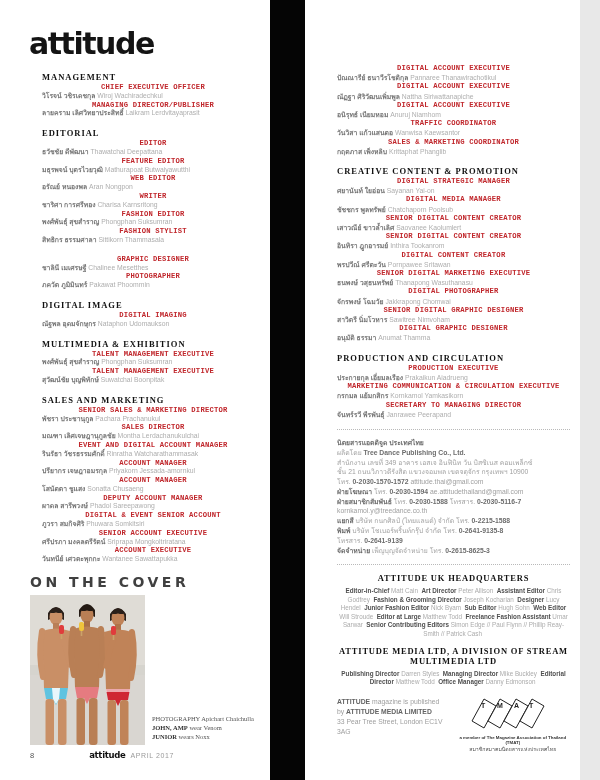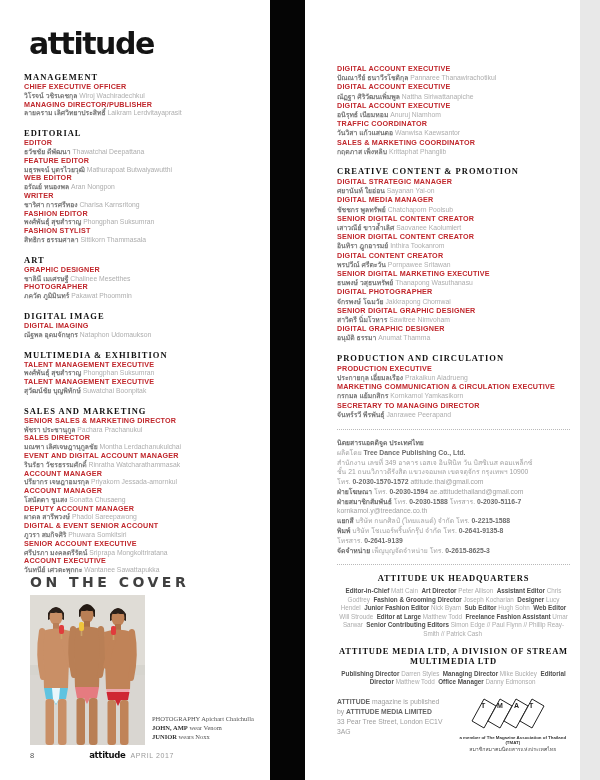--- a/index.html
+++ b/index.html
@@ -17,8 +17,8 @@
   .masthead-section{margin-bottom:10px;}
   .sec-title{font-family:"Liberation Serif","DejaVu Serif",serif;font-weight:bold;
              font-size:8.5px;letter-spacing:1px;color:#121212;line-height:11px;}
-  .role{font-family:Liberation Sans, sans-serif;font-weight:bold;
-        font-size:7.2px;letter-spacing:.2px;color:var(--accent,#c0272c);line-height:8.8px;}
+  .role{font-family:Liberation Mono, monospace;font-weight:bold;
+        font-size:7.2px;letter-spacing:.2px;color:var(--accent,#c0272c);line-height:8.8px;text-align:center;}
   .nm{font-size:6.8px;line-height:8.8px;color:#9a9a9a;white-space:nowrap;}
   .nm .th{color:#767676;font-weight:bold;}
   .nm .en{color:#aeaeae;}

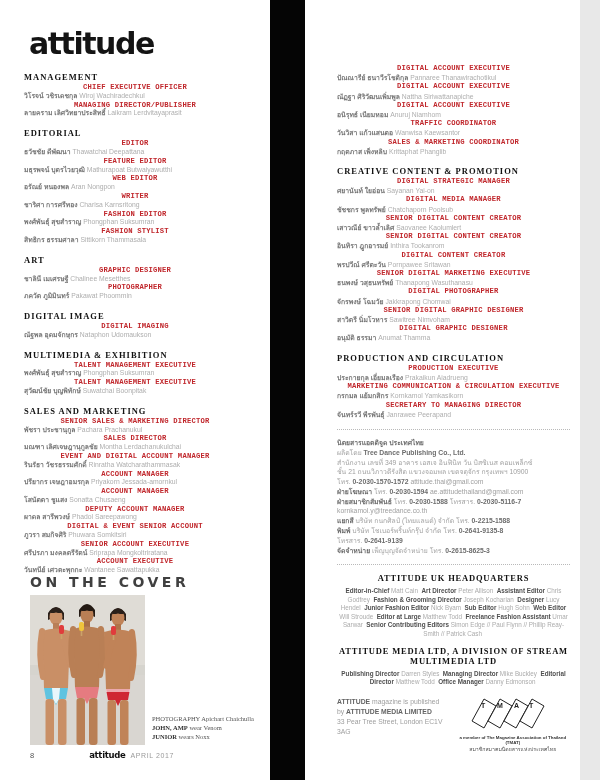--- a/index.html
+++ b/index.html
@@ -12,7 +12,7 @@
   .divider{position:absolute;left:270px;top:0;width:35px;height:780px;background:#050505;}
   
   .col{position:absolute;}
-  #left-col{left:24px;top:72px;width:222px;}
+  #left-col{left:42px;top:72px;width:222px;}
   #right-col{left:337px;top:64px;width:233px;}
   .masthead-section{margin-bottom:10px;}
   .sec-title{font-family:"Liberation Serif","DejaVu Serif",serif;font-weight:bold;

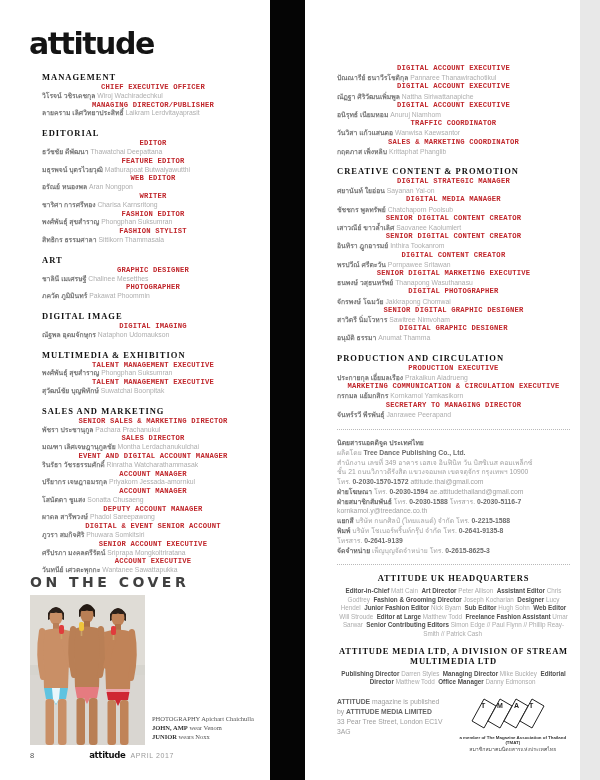--- a/index.html
+++ b/index.html
@@ -103,7 +103,6 @@
         </div>
       </div>
       <div class="masthead-section">
-        <div class="sec-title">ART</div>
         <div class="entry">
           <div class="role">GRAPHIC DESIGNER</div>
           <div class="nm"><span class="th">ชาลินี เมเศรษฐี</span> <span class="en">Chalinee Mesetthes</span></div>

